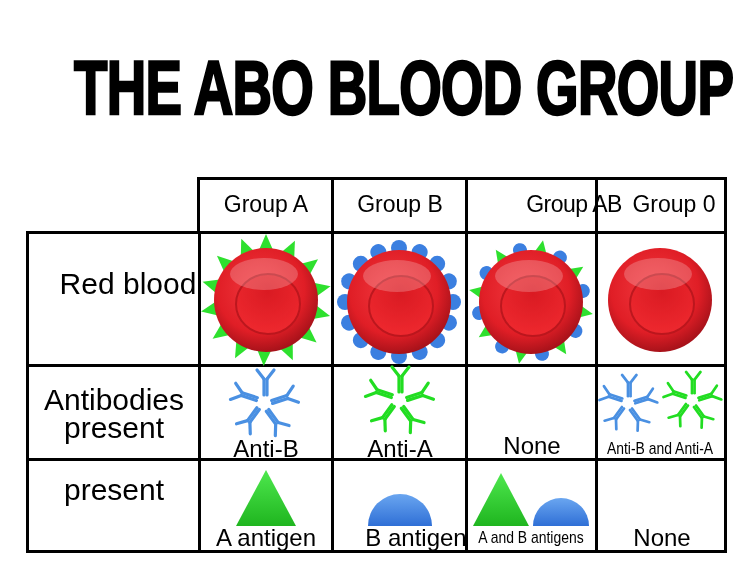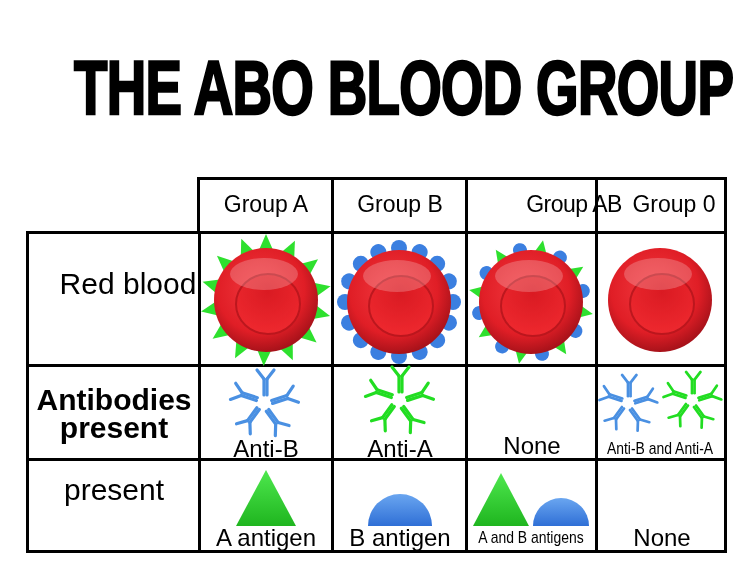--- a/index.html
+++ b/index.html
@@ -49,7 +49,7 @@
 <div class="txt rowlbl" style="left:43px; width:170px; top:268px;">
   <div>Red blood</div>
 </div>
-<div class="txt rowlbl" style="left:29px; width:170px; top:386px; line-height:28px;font-weight:bold;">
+<div class="txt rowlbl" style="left:29px; width:170px; top:386px; line-height:28px;">
   <div>Antibodies</div>
   <div>present</div>
 </div>

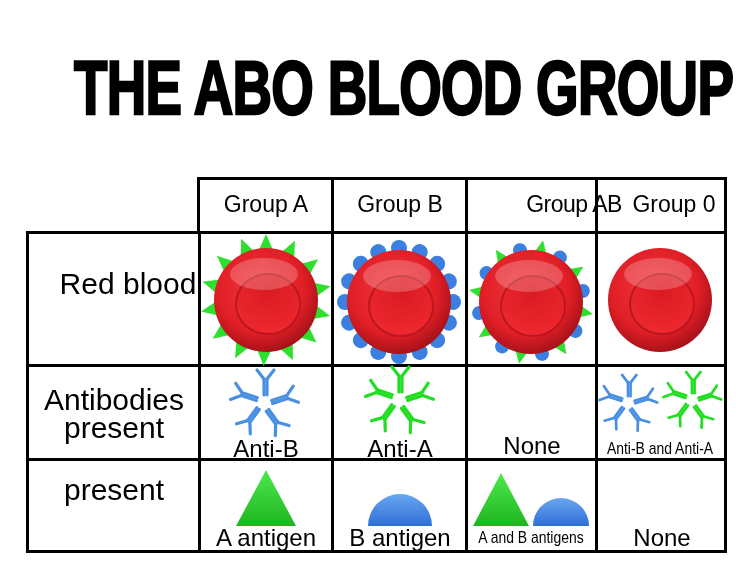--- a/index.html
+++ b/index.html
@@ -214,7 +214,7 @@
 </svg>
 
 <div class="txt cap" style="left:200px; width:132px; top:526px;">A antigen</div>
-<div class="txt cap" style="left:334px; width:132px; top:526px;">B antigen</div>
+<div class="txt cap" style="left:350px; width:132px; top:526px;">B antigen</div>
 <div class="txt capsm" style="left:460px; width:142px; top:529px;">A and B antigens</div>
 <div class="txt cap" style="left:598px; width:128px; top:526px;">None</div>
 

